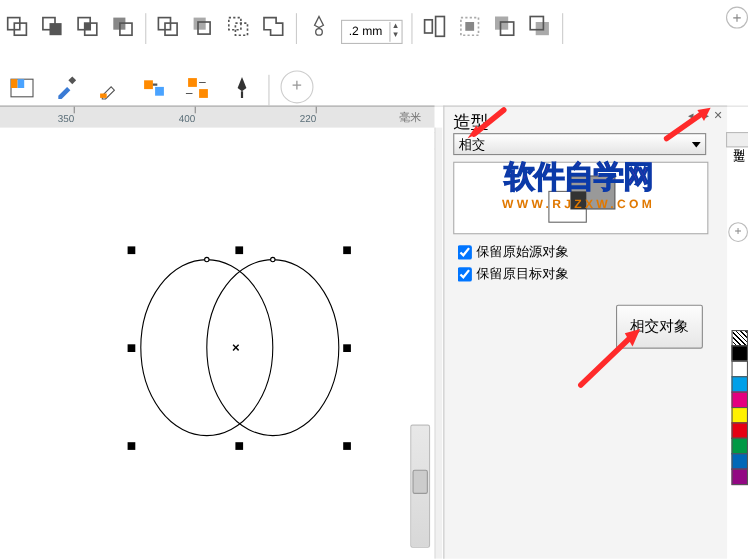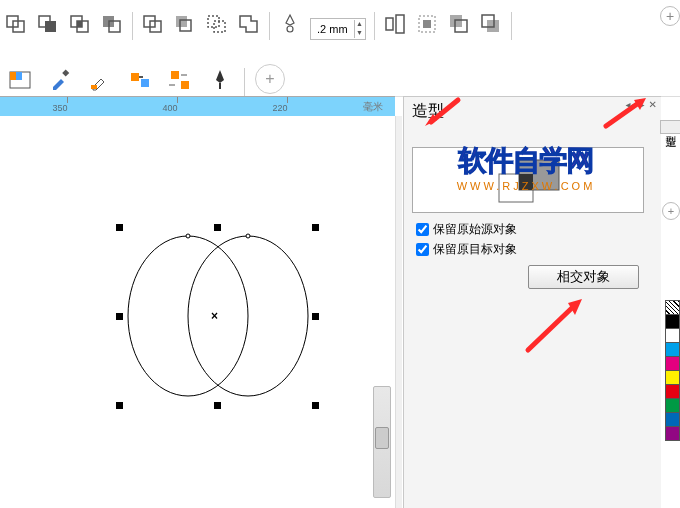--- a/index.html
+++ b/index.html
@@ -16,7 +16,7 @@
 .nud .spin{display:flex;flex-direction:column}
 .nud .spin div{width:10px;height:9px;border-left:1px solid #bbb;font-size:7px;text-align:center;line-height:8px;color:#555}
 
-.ruler-h{position:absolute;left:0;top:96px;width:395px;height:20px;background:#7dd3fc;border-top:1px solid #aaa;border-bottom:1px solid #ccc}
+.ruler-h{position:absolute;left:0;top:96px;width:395px;height:20px;background:#e5e5e5;border-top:1px solid #aaa;border-bottom:1px solid #ccc}
 .tick{position:absolute;top:0;font-size:9px;color:#6e828c}
 .tick .line{width:1px;height:6px;background:#888;margin:0 auto}
 .tick .lbl{transform:translateX(-50%);position:relative;display:block;color:#5a6e78}

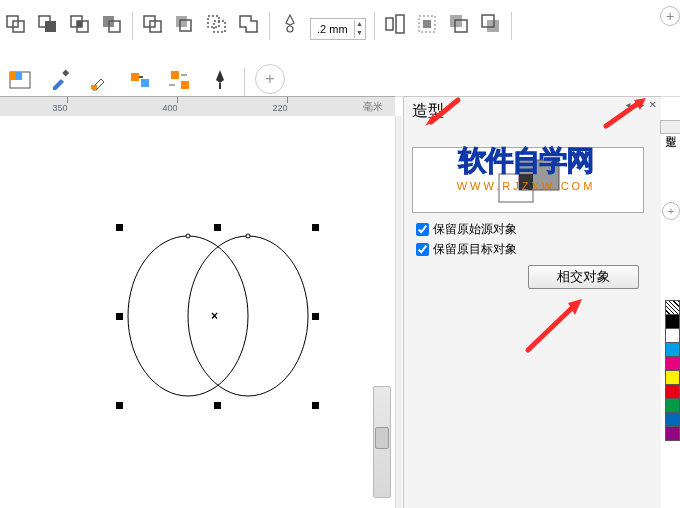--- a/index.html
+++ b/index.html
@@ -245,6 +245,10 @@
     <span>▸</span>
     <span>✕</span>
   </div>
+  <div class="dropdown">
+    <span>相交</span>
+    <div class="dd-arrow"></div>
+  </div>
   <div class="preview">
     <svg class="pvshape" style="left:80px;top:6px" width="80" height="54">
           <rect x="6" y="20" width="34" height="28" fill="none" stroke="#666"></rect>

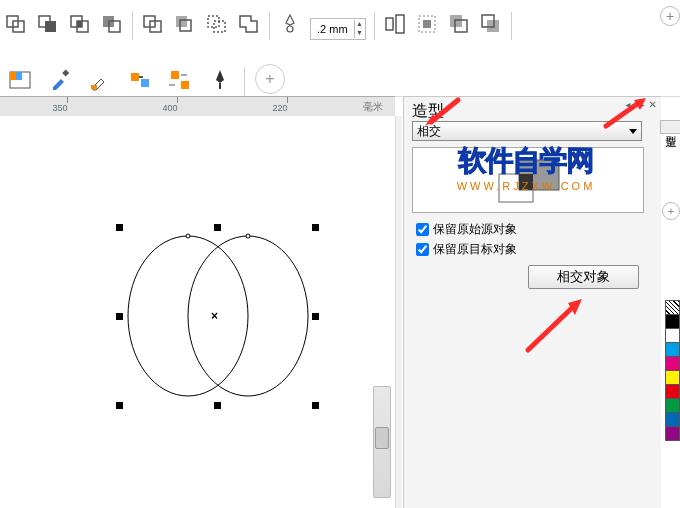--- a/index.html
+++ b/index.html
@@ -35,7 +35,7 @@
 .preview{position:absolute;left:8px;top:50px;width:230px;height:64px;background:#fff;border:1px solid #aaa}
 .watermark{position:absolute;left:8px;top:50px;width:230px;text-align:center;pointer-events:none}
 .wm1{font-size:28px;font-weight:900;color:#a21caf;letter-spacing:-1px;-webkit-text-stroke:1px #0a3aa8}
-.wm2{font-size:11px;color:#e07800;letter-spacing:3px;font-weight:normal}
+.wm2{font-size:11px;color:#e07800;letter-spacing:3px;font-weight:bold}
 .chk{position:absolute;left:12px;font-size:12px;display:flex;align-items:center;gap:4px}
 .chk input{margin:0}
 .action-btn{position:absolute;right:22px;top:168px;height:24px;padding:0 28px;background:linear-gradient(#fdfdfd,#e6e6e6);border:1px solid #8a8a8a;border-radius:2px}

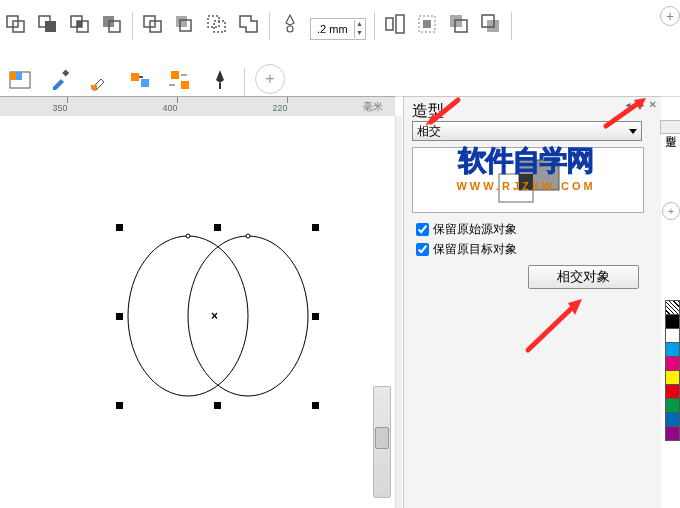--- a/index.html
+++ b/index.html
@@ -38,7 +38,7 @@
 .wm2{font-size:11px;color:#e07800;letter-spacing:3px;font-weight:bold}
 .chk{position:absolute;left:12px;font-size:12px;display:flex;align-items:center;gap:4px}
 .chk input{margin:0}
-.action-btn{position:absolute;right:22px;top:168px;height:24px;padding:0 28px;background:linear-gradient(#fdfdfd,#e6e6e6);border:1px solid #8a8a8a;border-radius:2px}
+.action-btn{position:absolute;right:22px;top:180px;height:40px;padding:0 12px;background:linear-gradient(#fdfdfd,#e6e6e6);border:1px solid #8a8a8a;border-radius:2px}
 .tab-v{position:absolute;left:660px;top:120px;width:20px}
 .tab-v .tab{writing-mode:vertical-rl;background:#eee;border:1px solid #bbb;padding:6px 2px;font-size:11px;margin-bottom:2px;text-align:center}
 .plus-circ{position:absolute;left:662px;top:202px;width:16px;height:16px;border:1px solid #bbb;border-radius:50%;display:flex;align-items:center;justify-content:center;color:#888;font-size:11px}

